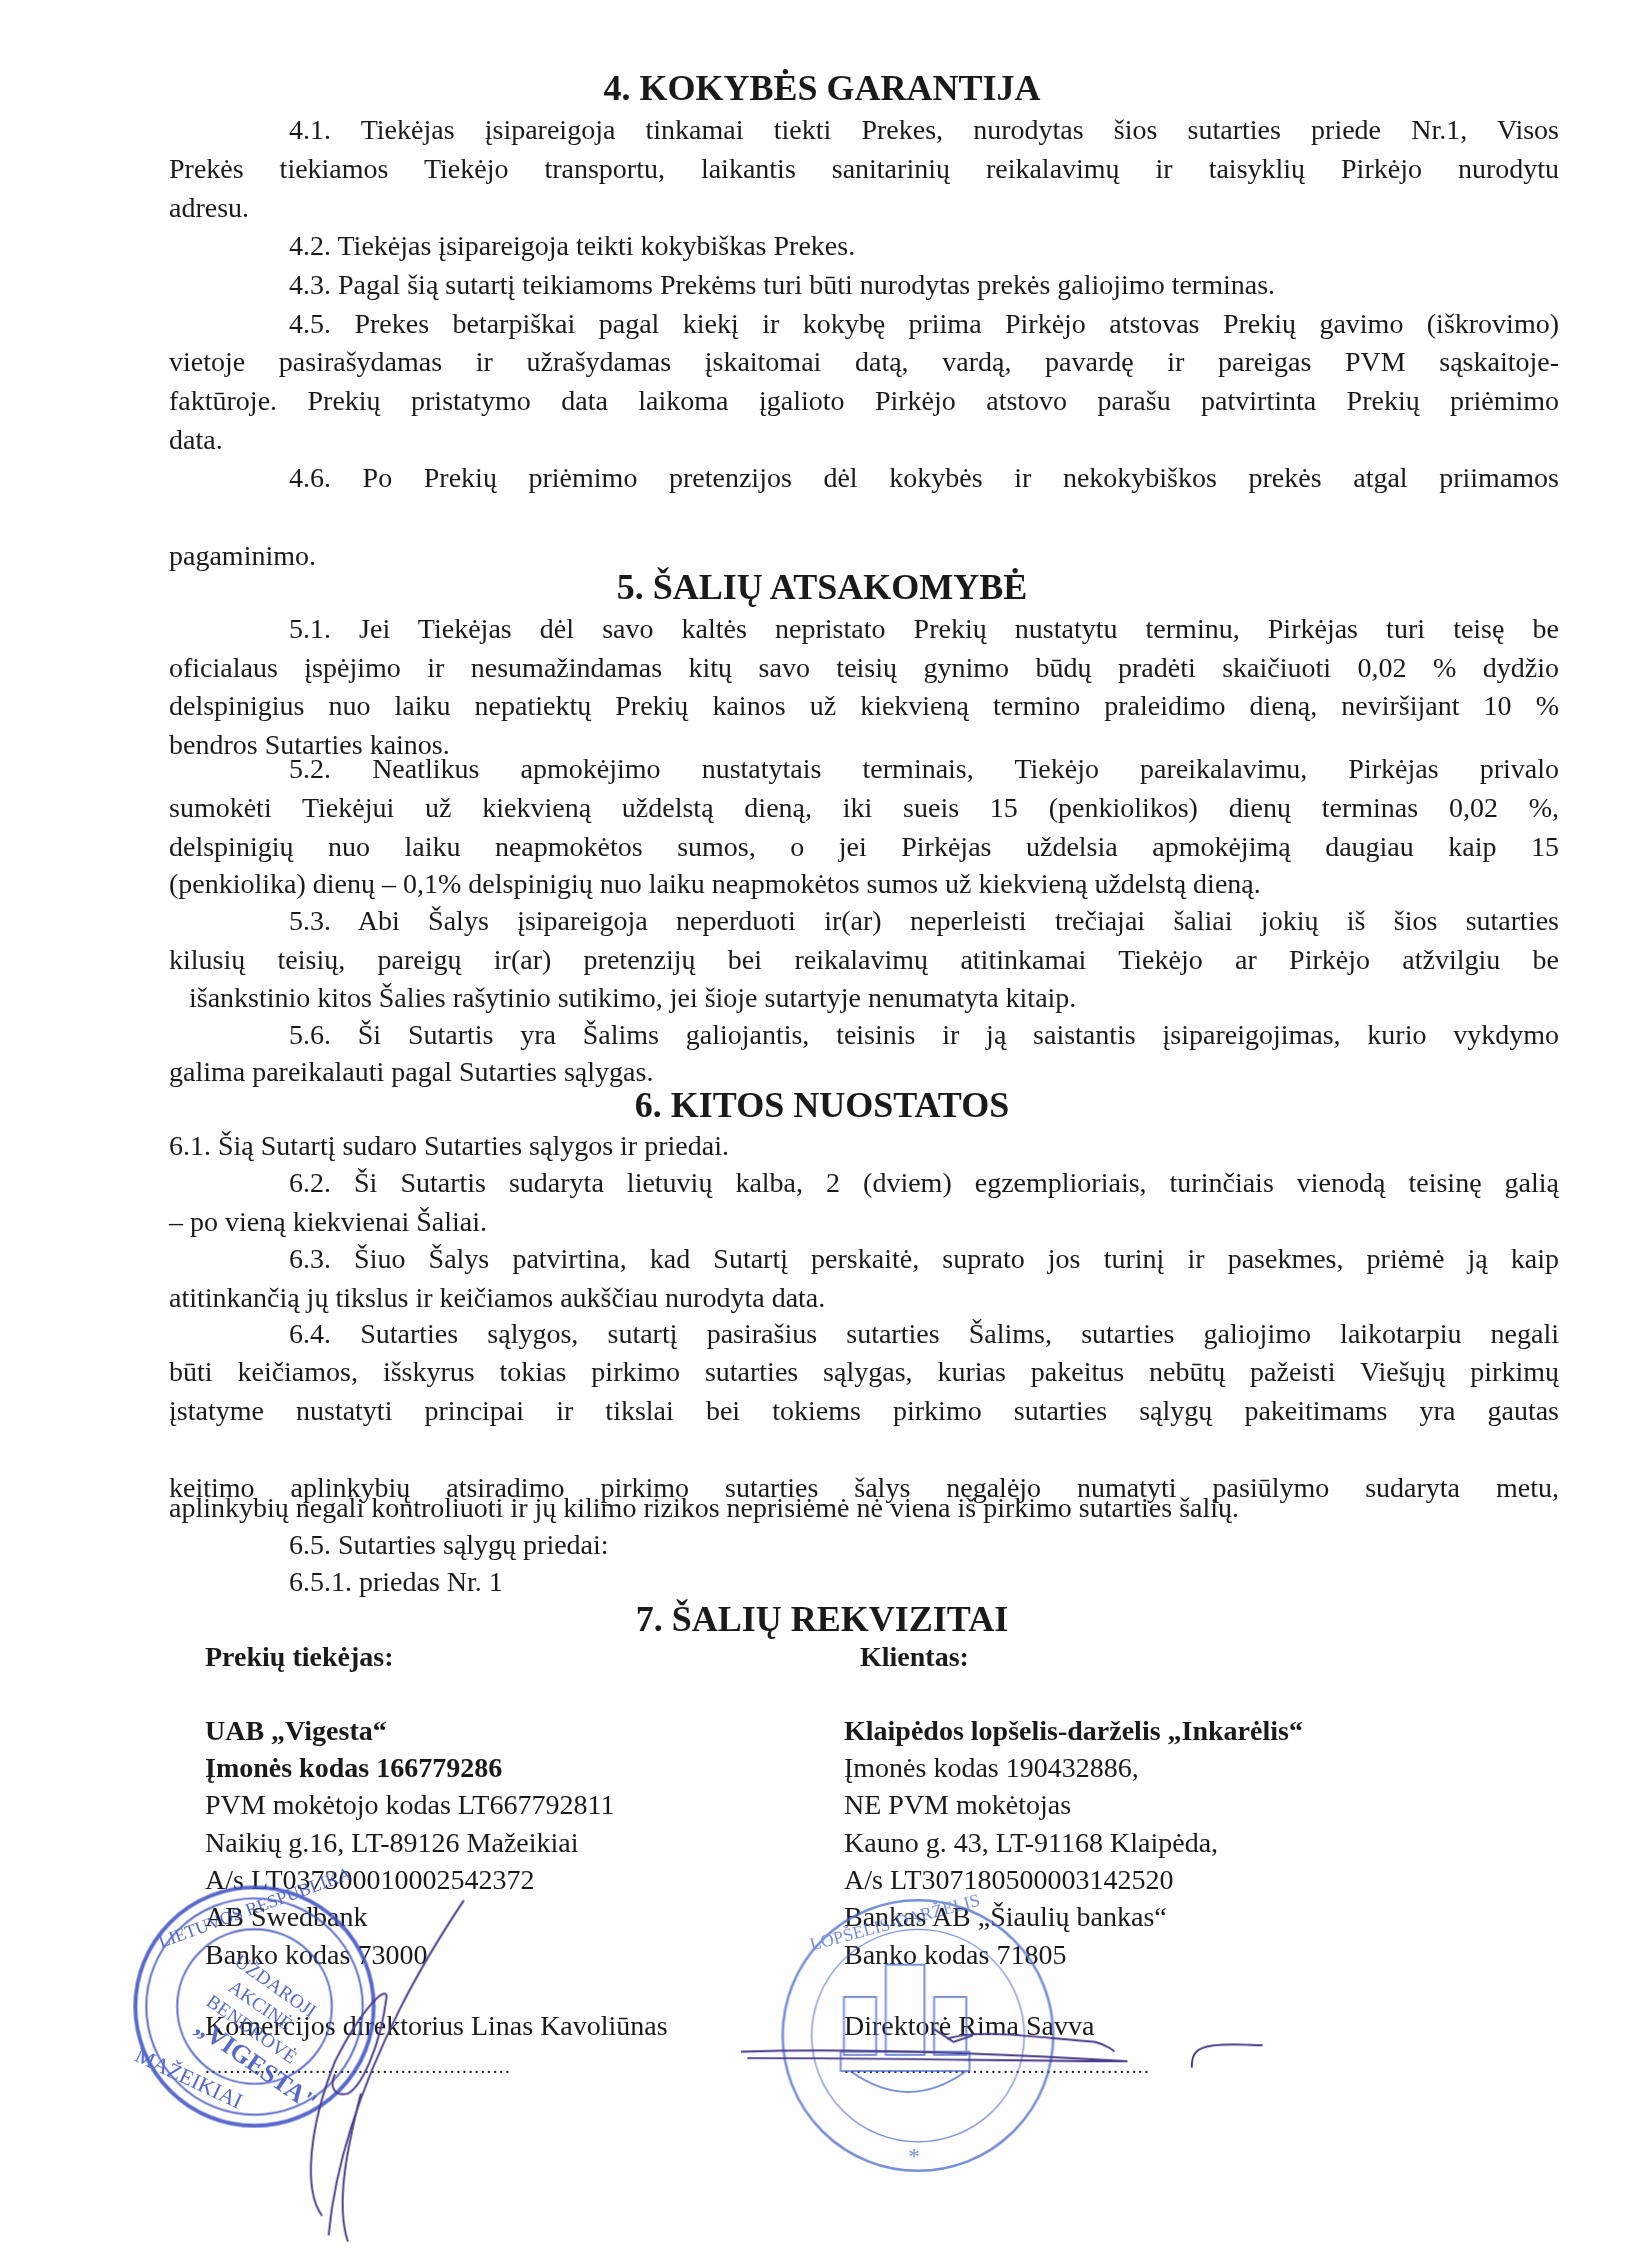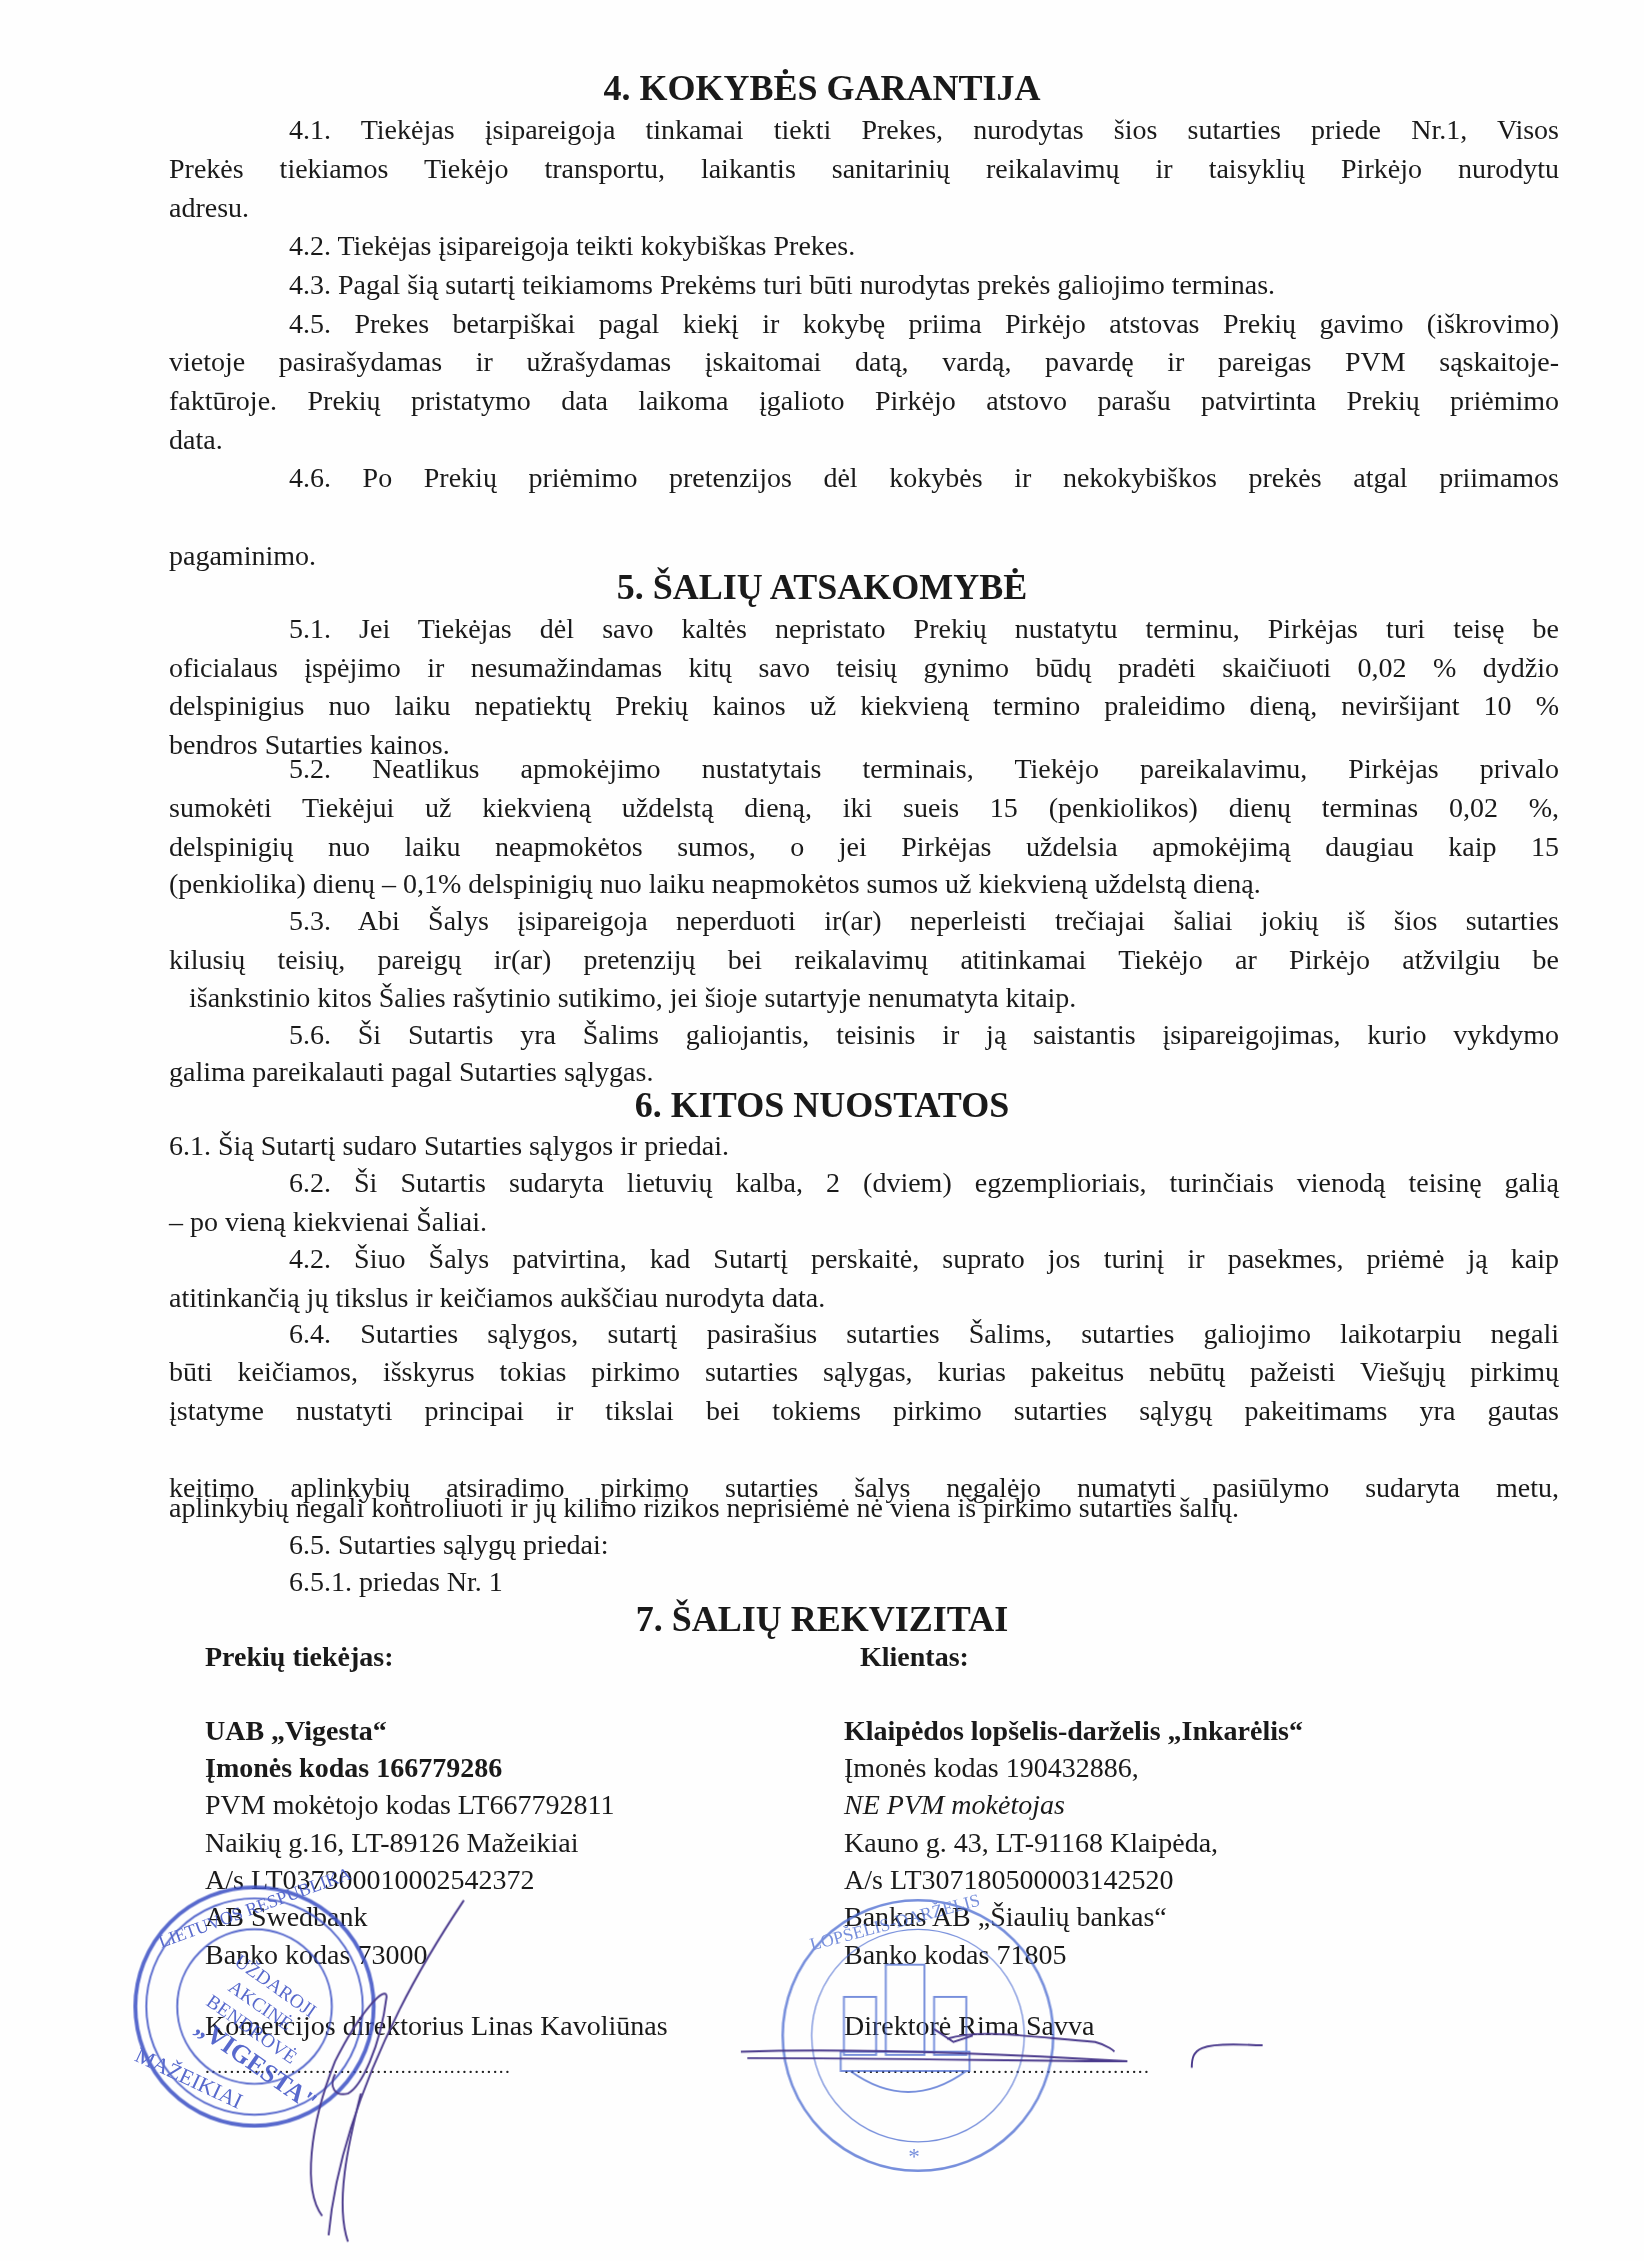--- a/index.html
+++ b/index.html
@@ -50,7 +50,7 @@
   <div class="ln" style="left:169px; top:1129px;">6.1. Šią Sutartį sudaro Sutarties sąlygos ir priedai.</div>
   <div class="ln just" style="left:289px; width:1270px; top:1166px;">6.2. Ši Sutartis sudaryta lietuvių kalba, 2 (dviem) egzemplioriais, turinčiais vienodą teisinę galią</div>
   <div class="ln" style="left:169px; top:1205px;">– po vieną kiekvienai Šaliai.</div>
-  <div class="ln just" style="left:289px; width:1270px; top:1242px;">4.2. Šiuo Šalys patvirtina, kad Sutartį perskaitė, suprato jos turinį ir pasekmes, priėmė ją kaip</div>
+  <div class="ln just" style="left:289px; width:1270px; top:1242px;">6.3. Šiuo Šalys patvirtina, kad Sutartį perskaitė, suprato jos turinį ir pasekmes, priėmė ją kaip</div>
   <div class="ln" style="left:169px; top:1281px;">atitinkančią jų tikslus ir keičiamos aukščiau nurodyta data.</div>
   <div class="ln just" style="left:289px; width:1270px; top:1317px;">6.4. Sutarties sąlygos, sutartį pasirašius sutarties Šalims, sutarties galiojimo laikotarpiu negali</div>
   <div class="ln just" style="left:169px; width:1390px; top:1355px;">būti keičiamos, išskyrus tokias pirkimo sutarties sąlygas, kurias pakeitus nebūtų pažeisti Viešųjų pirkimų</div>

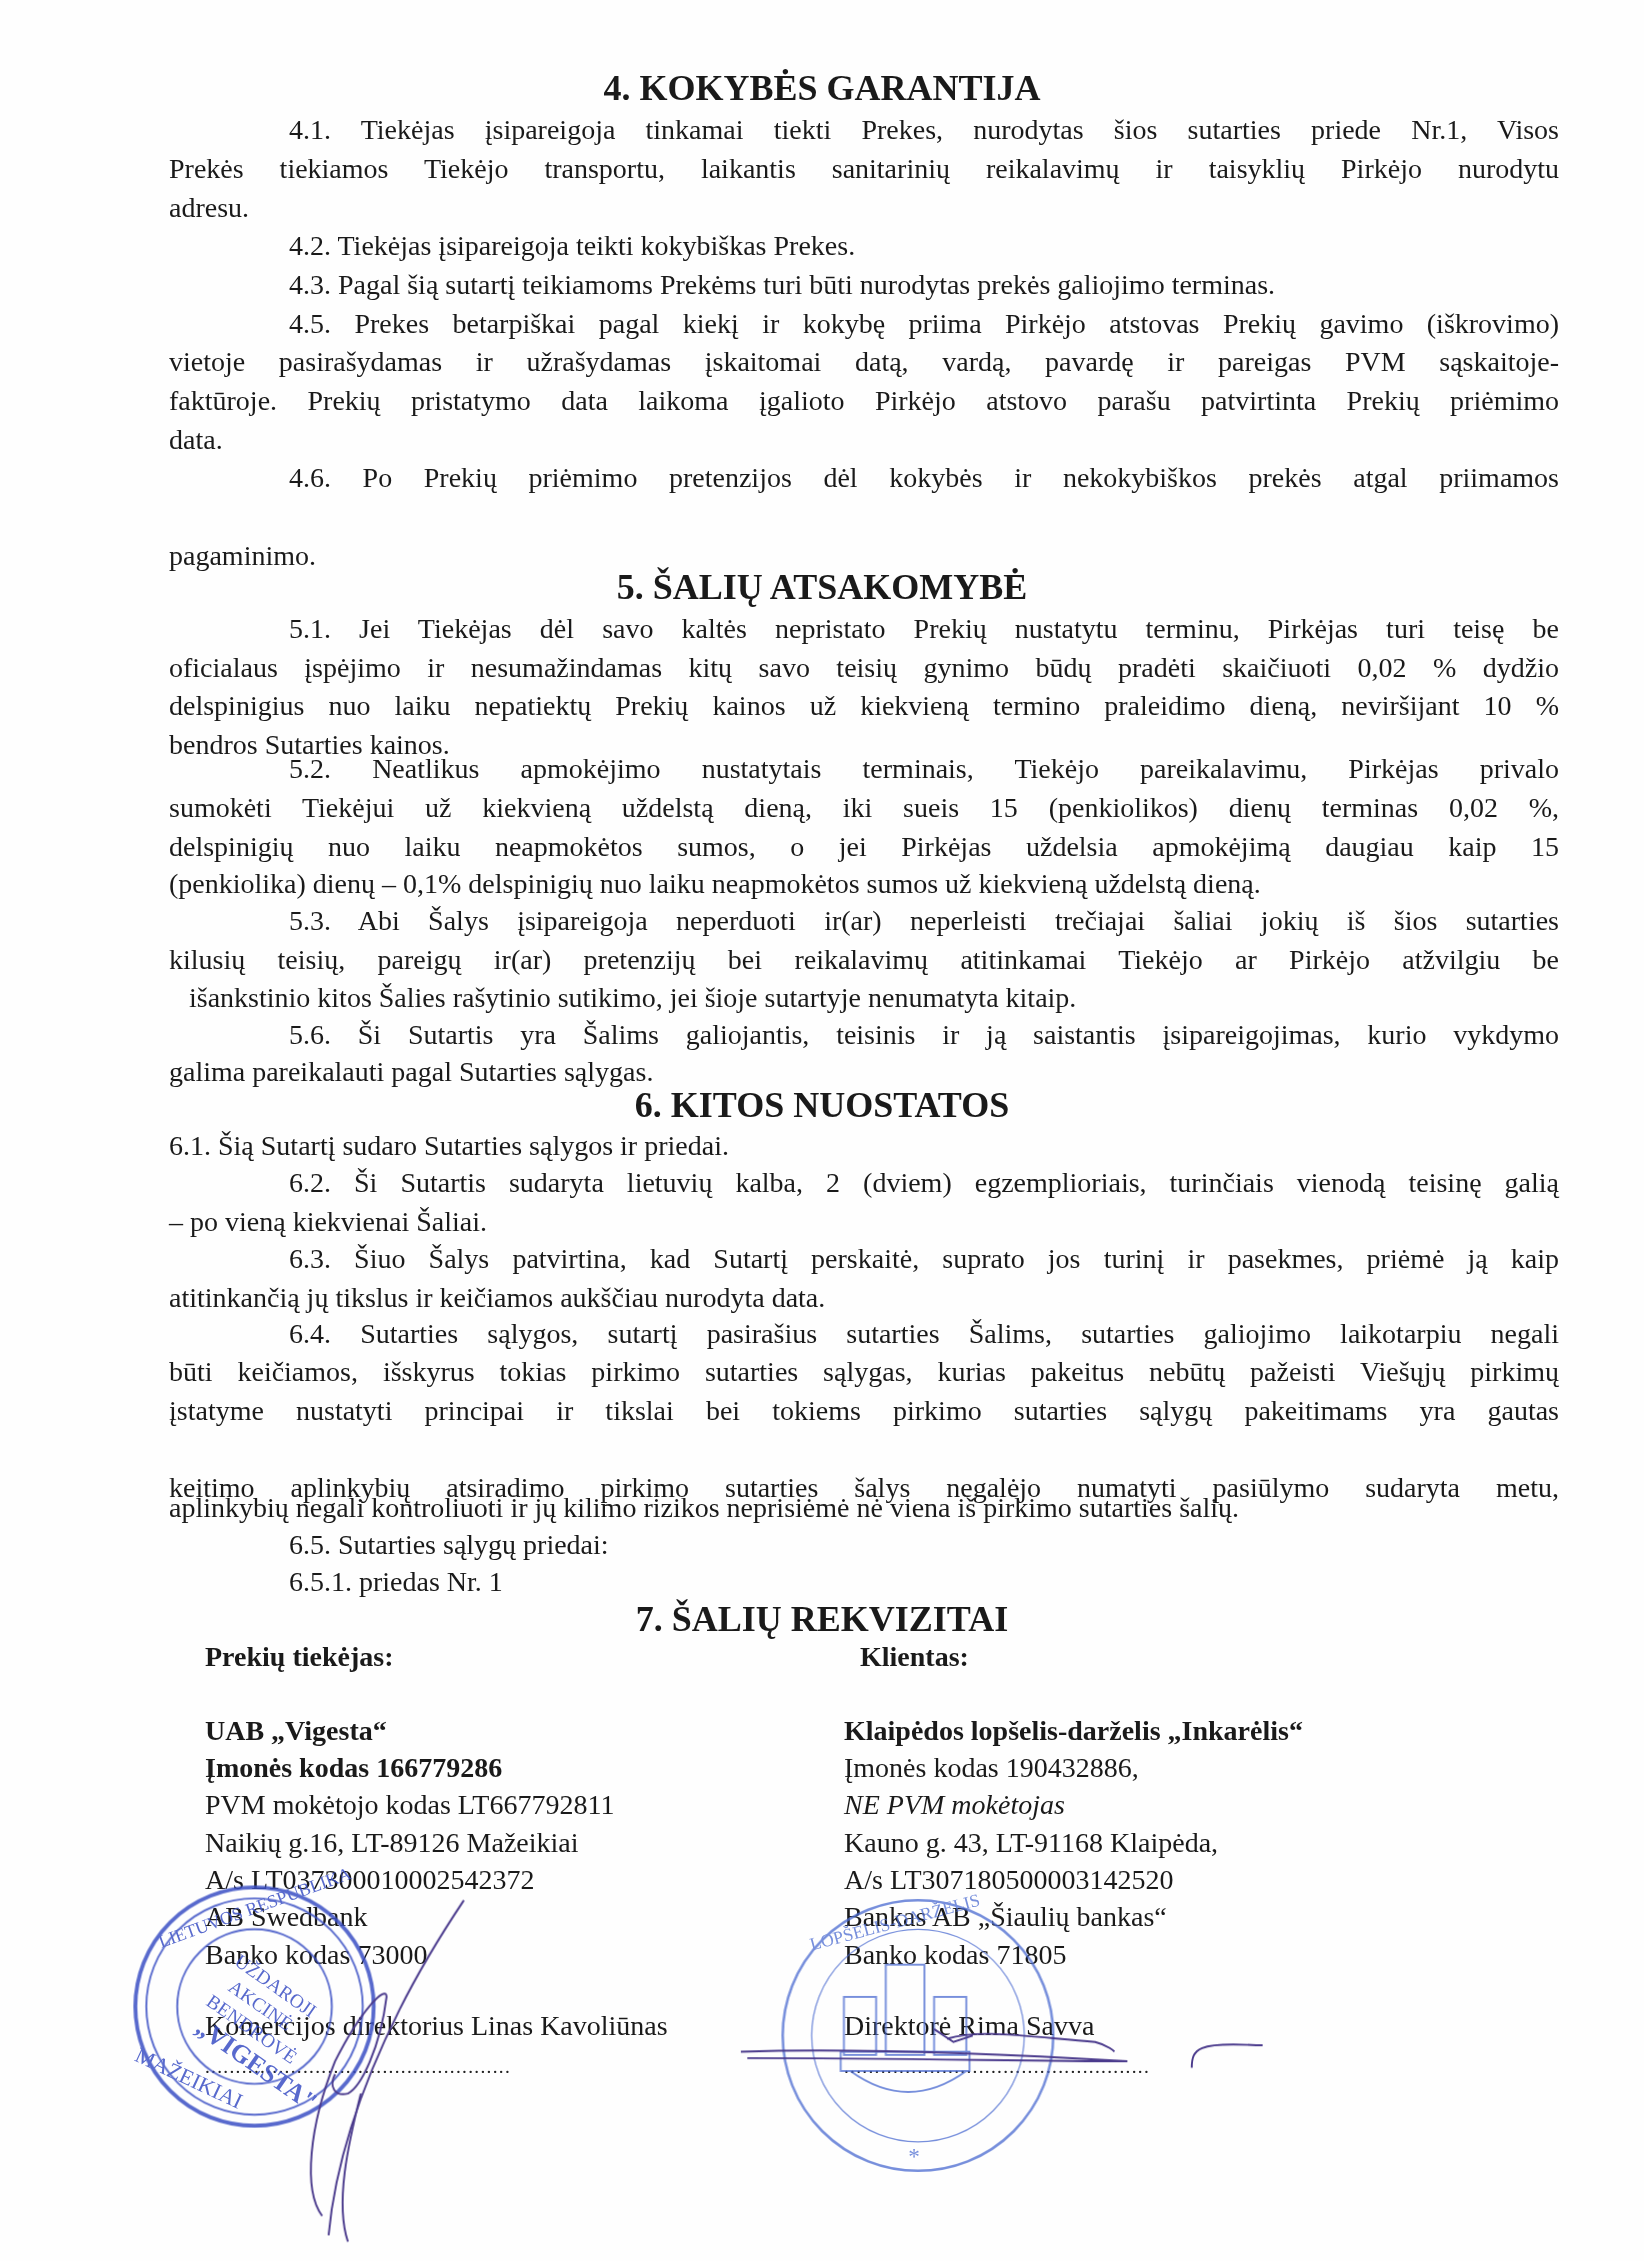--- a/index.html
+++ b/index.html
@@ -76,7 +76,7 @@
 
   <div class="ln b" style="left:844px; top:1714px;">Klaipėdos lopšelis-darželis „Inkarėlis“</div>
   <div class="ln" style="left:844px; top:1751px;">Įmonės kodas 190432886,</div>
-  <div class="ln" style="left:844px; top:1788px;font-style:italic;">NE PVM mokėtojas</div>
+  <div class="ln" style="left:844px; top:1788px;">NE PVM mokėtojas</div>
   <div class="ln" style="left:844px; top:1826px;">Kauno g. 43, LT-91168 Klaipėda,</div>
   <div class="ln" style="left:844px; top:1863px;">A/s LT307180500003142520</div>
   <div class="ln" style="left:844px; top:1900px;">Bankas AB „Šiaulių bankas“</div>

